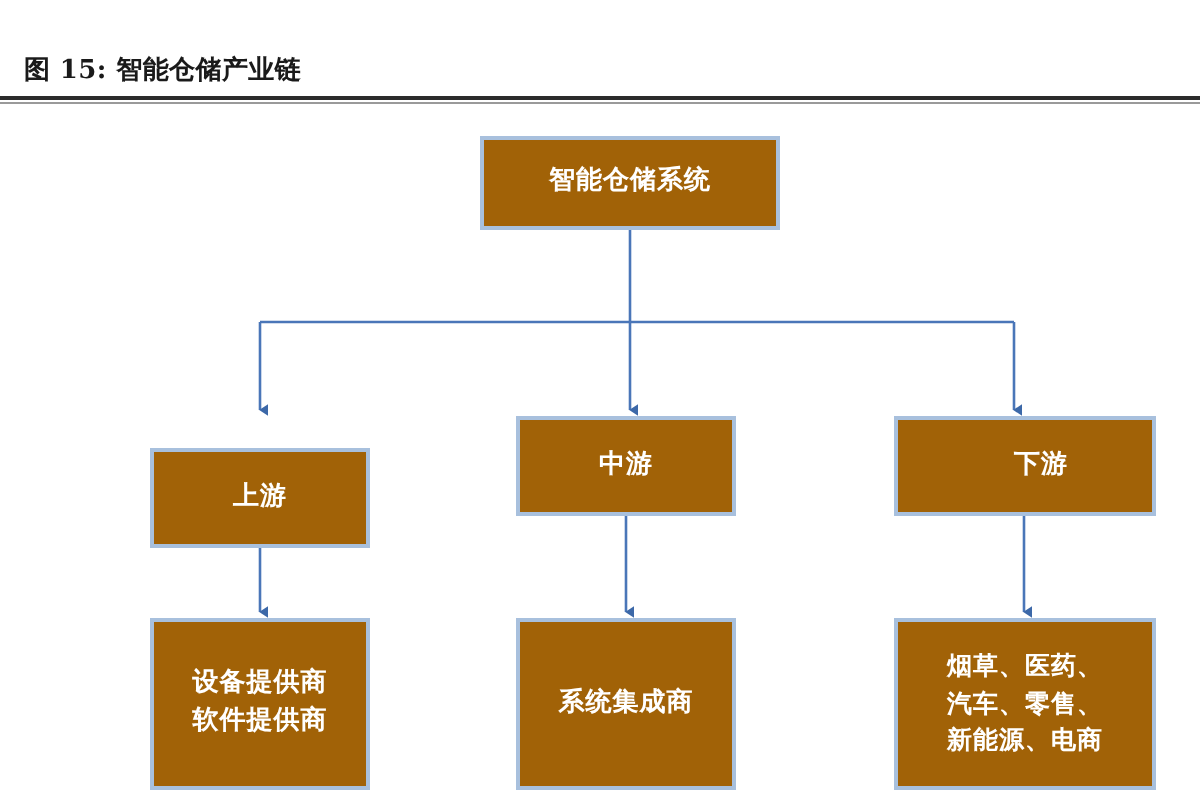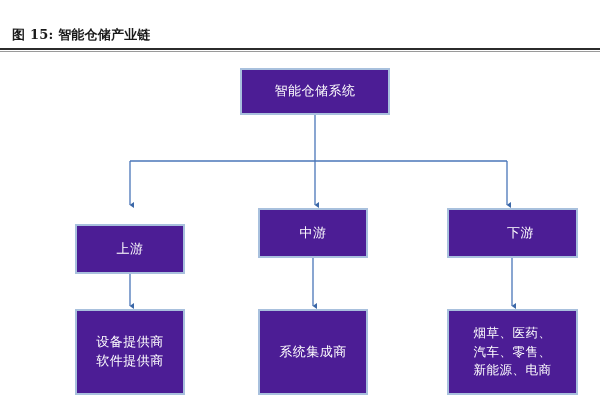--- a/index.html
+++ b/index.html
@@ -79,7 +79,7 @@
   .node {
     position: absolute;
     box-sizing: border-box;
-    background: #4c1d95;
+    background: #a16207;
     border: 2px solid #a8c0dd;
     display: flex;
     align-items: center;
@@ -87,6 +87,7 @@
     color: #ffffff;
     text-align: center;
     z-index: 2;
+    font-weight: bold;
   }
   .node-label {
     font-family: "DejaVu Serif", "Liberation Serif", serif;

